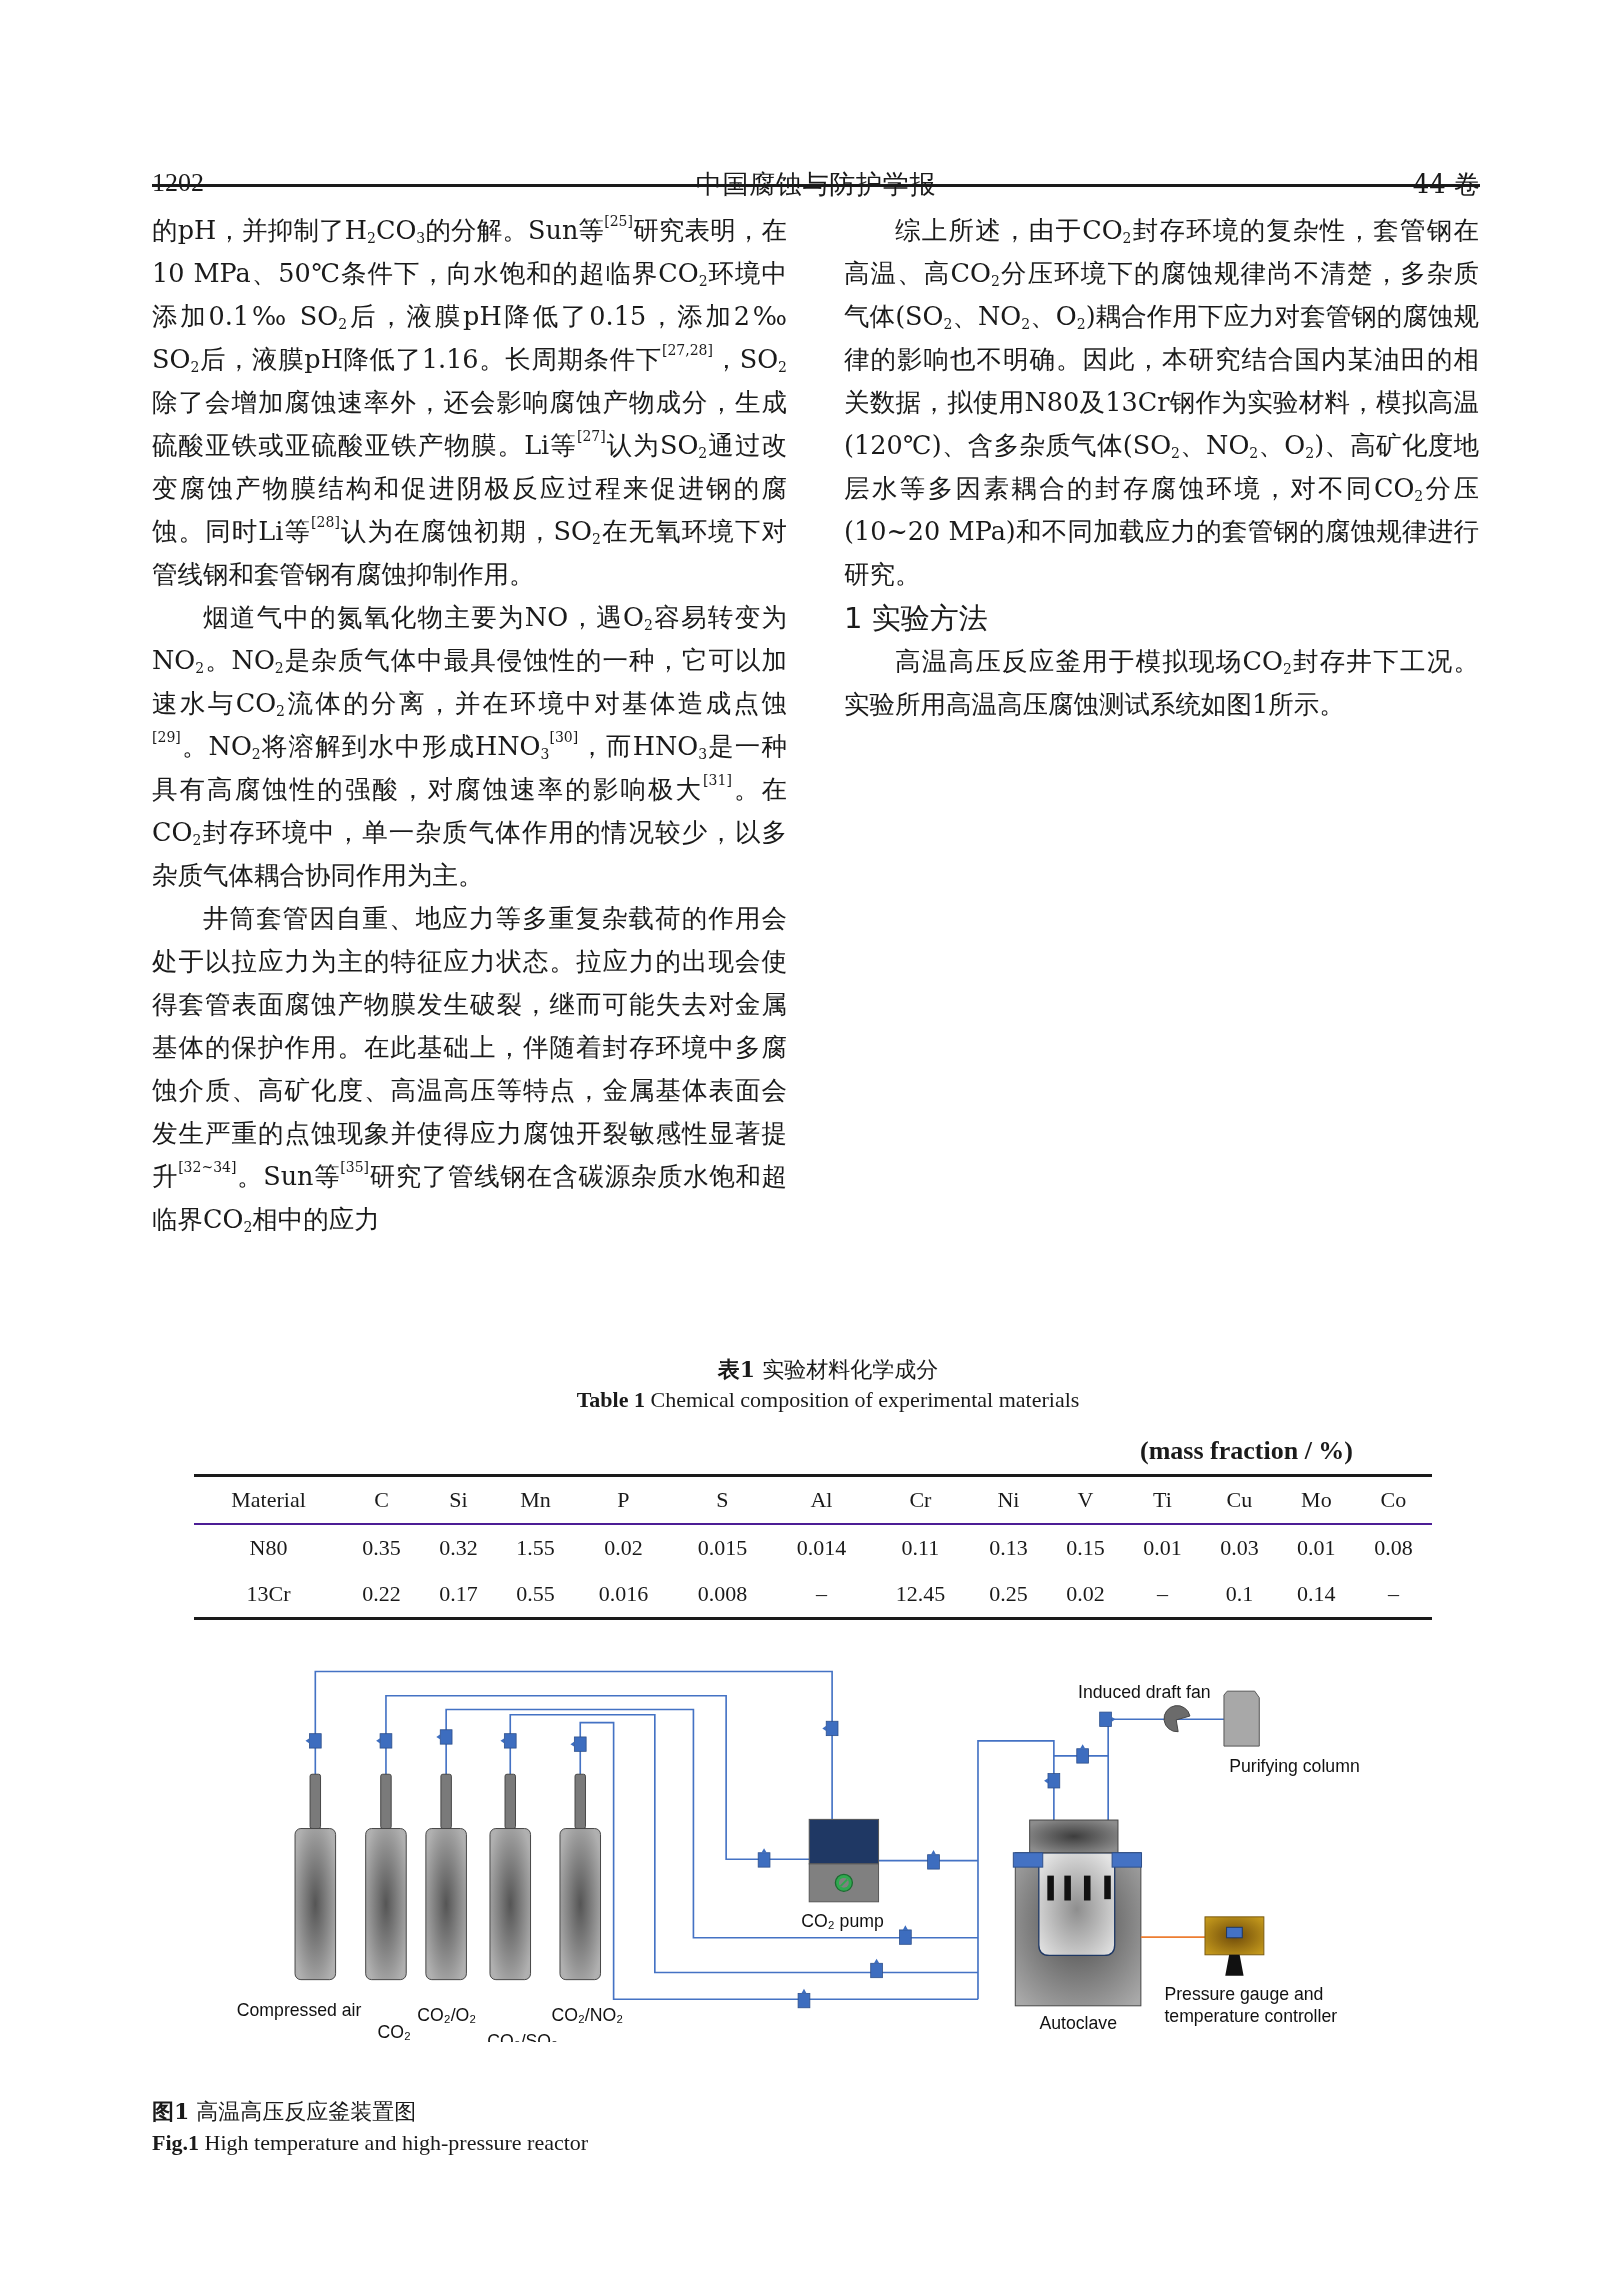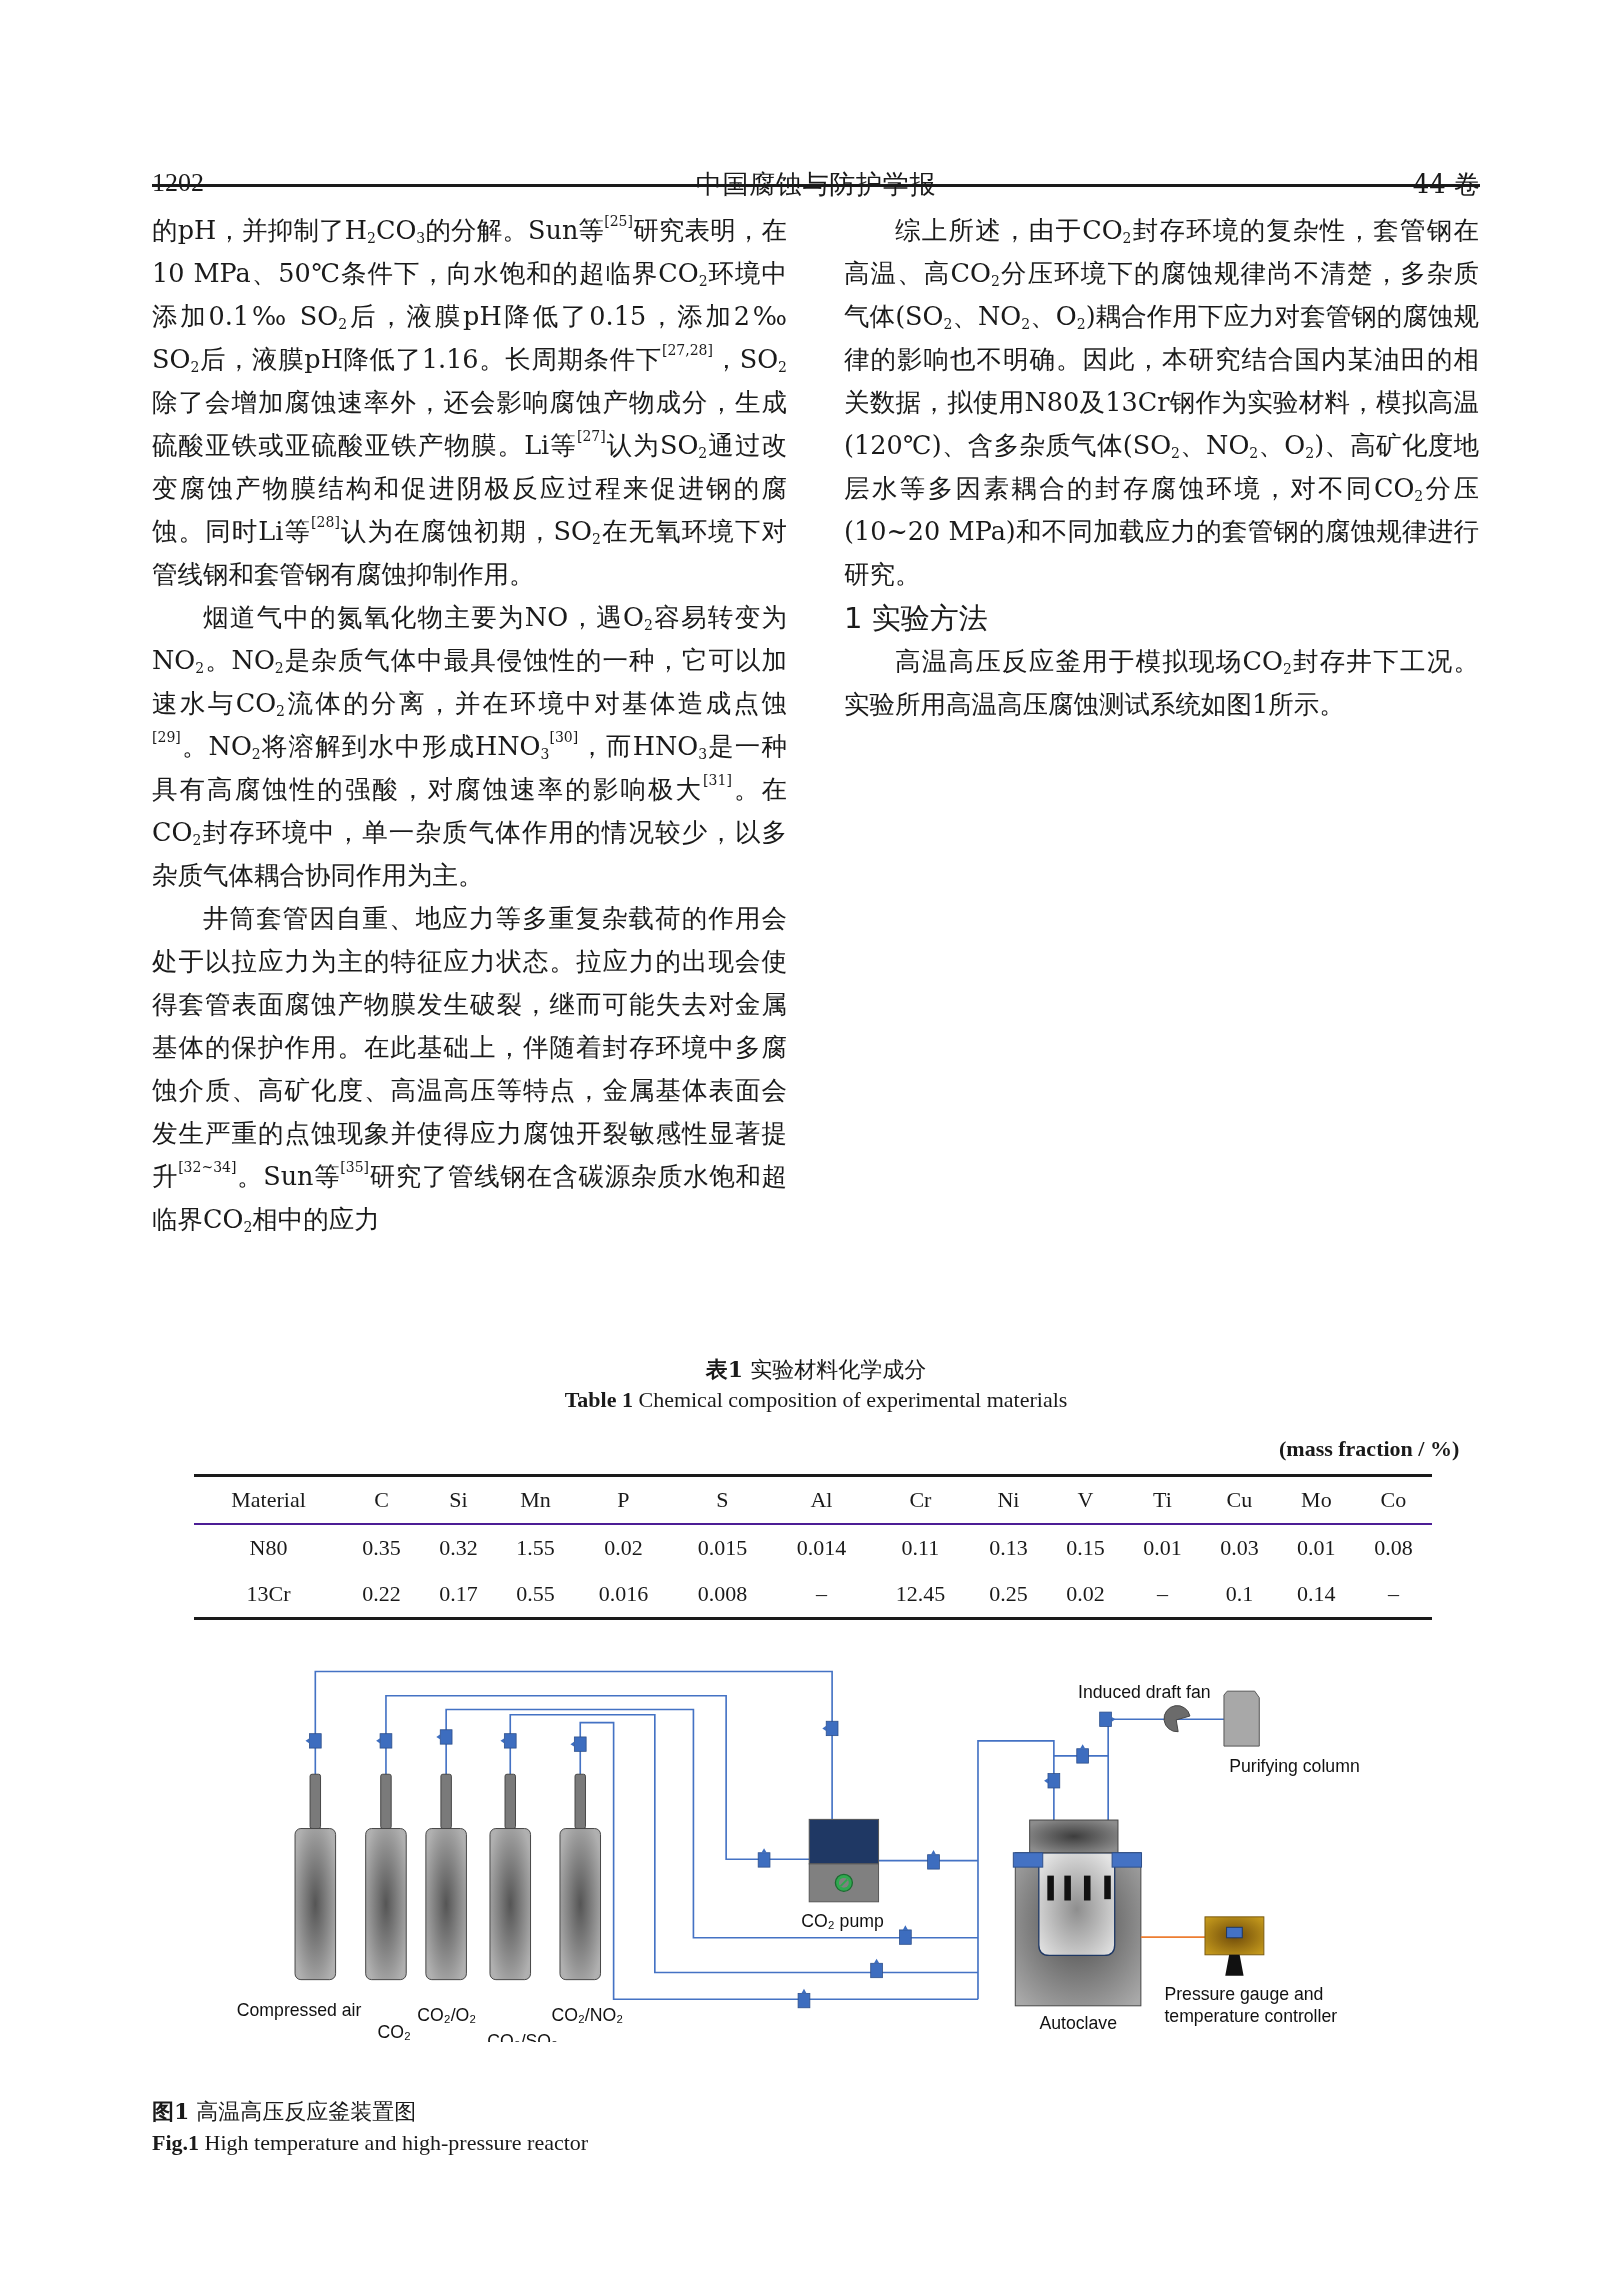--- a/index.html
+++ b/index.html
@@ -22,7 +22,7 @@
   sub { vertical-align:-0.25em; }
   .sec-title { font-family:"DejaVu Sans","Liberation Sans",sans-serif; font-size:29px; line-height:43px; margin:0 !important; padding:0.7px 0; }
 
-  .t-cap { left:152px; width:1328px; text-align:center; font-size:22px; }
+  .t-cap { left:164px; width:1328px; text-align:center; font-size:22px; }
   .t-cap b { font-weight:bold; }
   .unit { left:1279px; top:1436px; font-size:22px; font-weight:bold; font-family:"Liberation Serif",serif; }
   table.comp { position:absolute; left:194px; top:1474px; width:1238px; border-collapse:collapse;

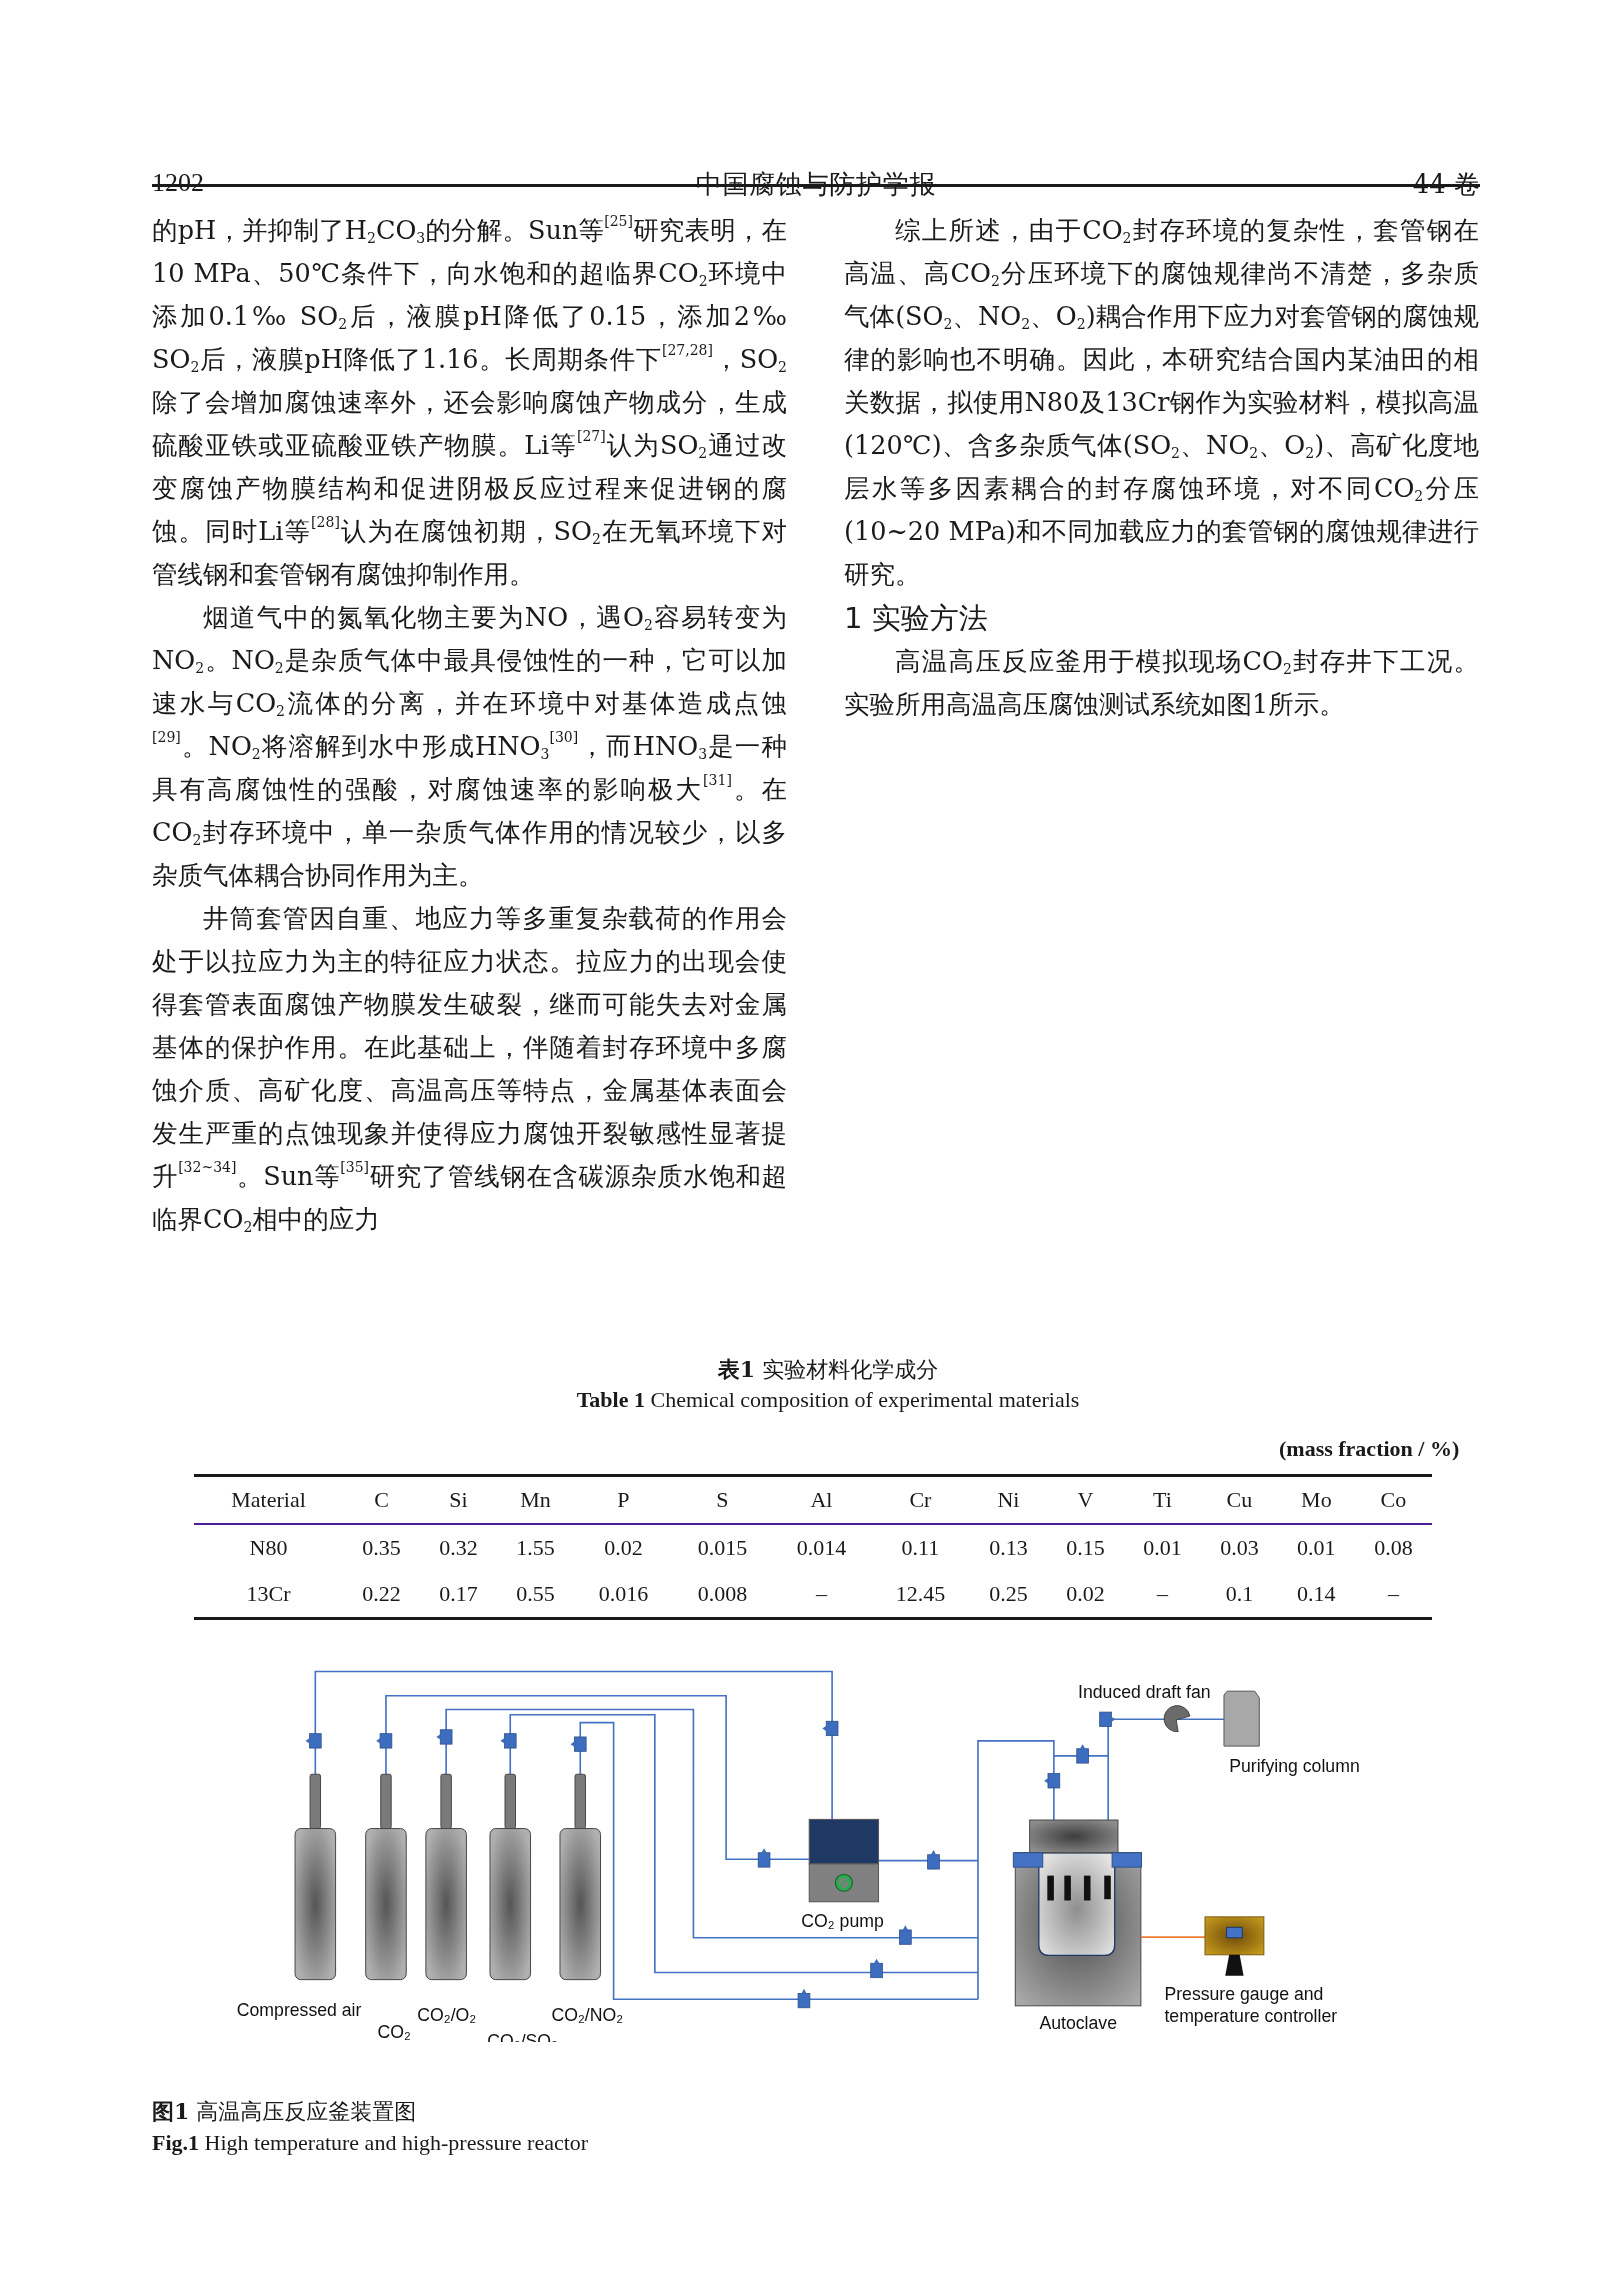--- a/index.html
+++ b/index.html
@@ -24,7 +24,7 @@
 
   .t-cap { left:164px; width:1328px; text-align:center; font-size:22px; }
   .t-cap b { font-weight:bold; }
-  .unit { left:1279px; top:1436px; font-size:22px; font-weight:bold; font-family:"Liberation Serif",serif; }
+  .unit { left:1140px; top:1436px; font-size:26px; font-weight:bold; font-family:"Liberation Serif",serif; }
   table.comp { position:absolute; left:194px; top:1474px; width:1238px; border-collapse:collapse;
                font-family:"Liberation Serif",serif; font-size:22px; }
   table.comp th, table.comp td { text-align:center; font-weight:normal; padding:0; height:46px; }

